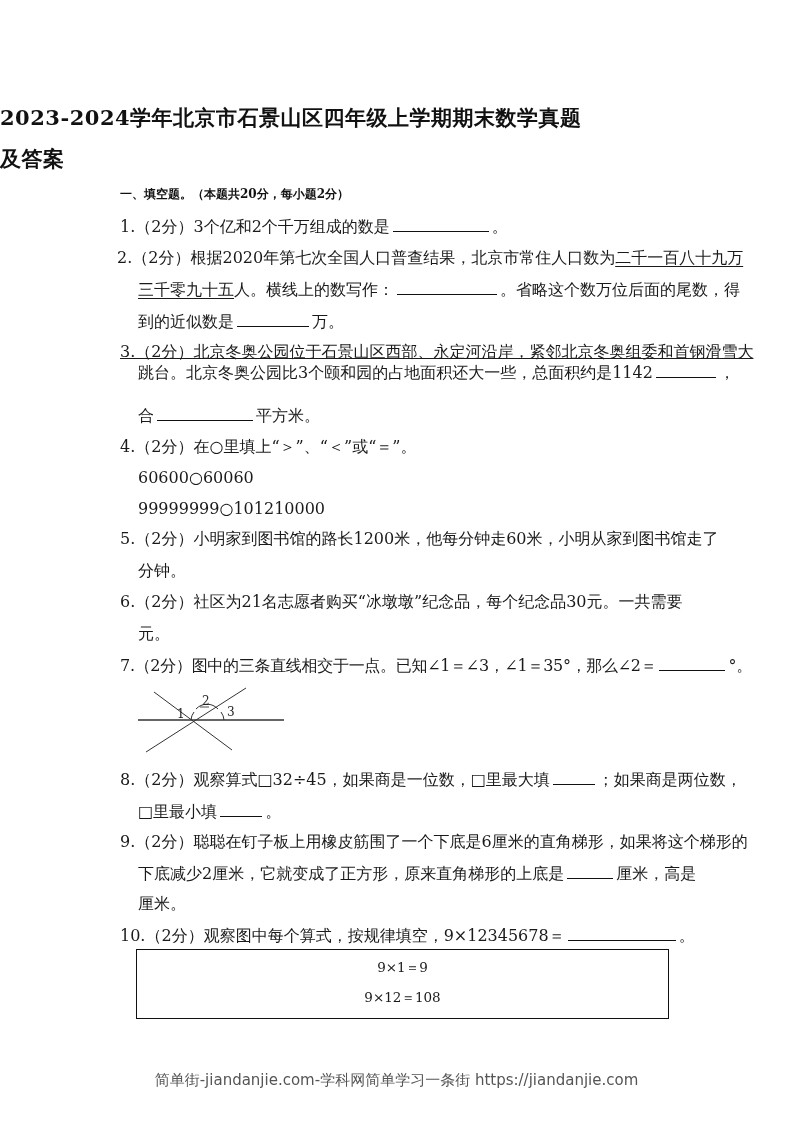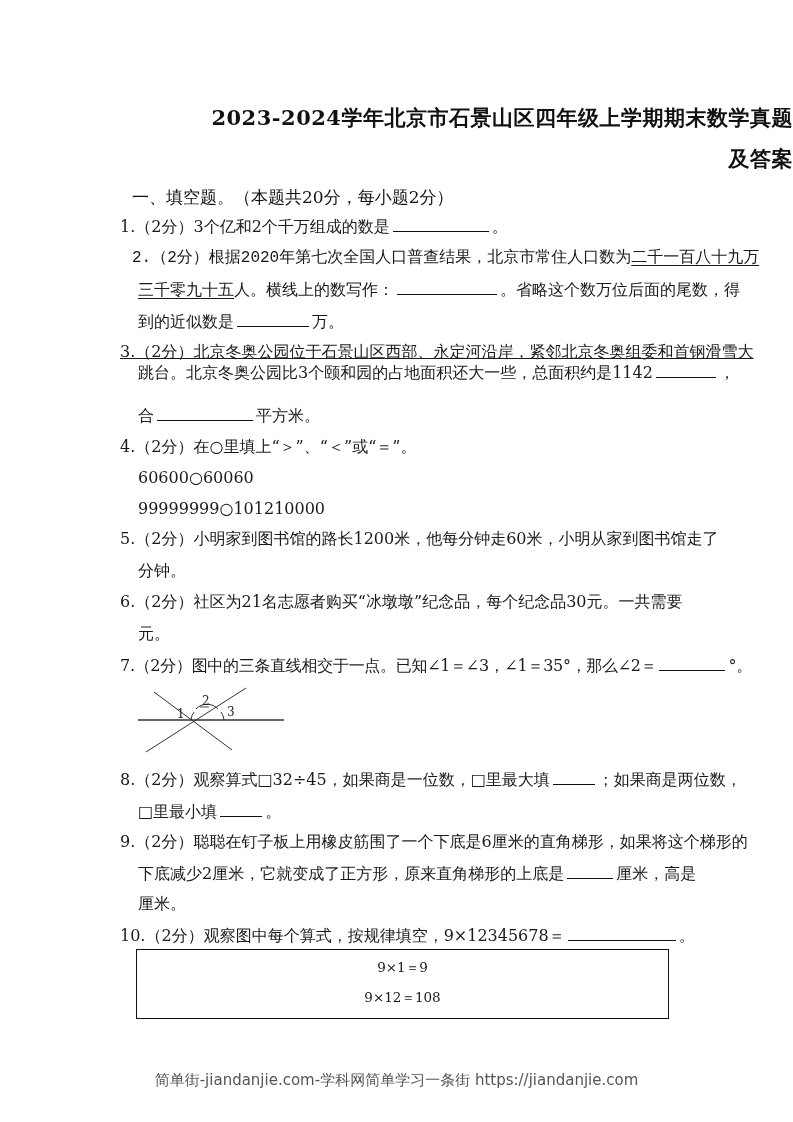--- a/index.html
+++ b/index.html
@@ -23,7 +23,7 @@
     .title {
       position: absolute;
       left: 0; width: 793px;
-      text-align: right;
+      text-align: left;
       font-size: 21px;
       font-weight: bold;
       letter-spacing: 0.5px;

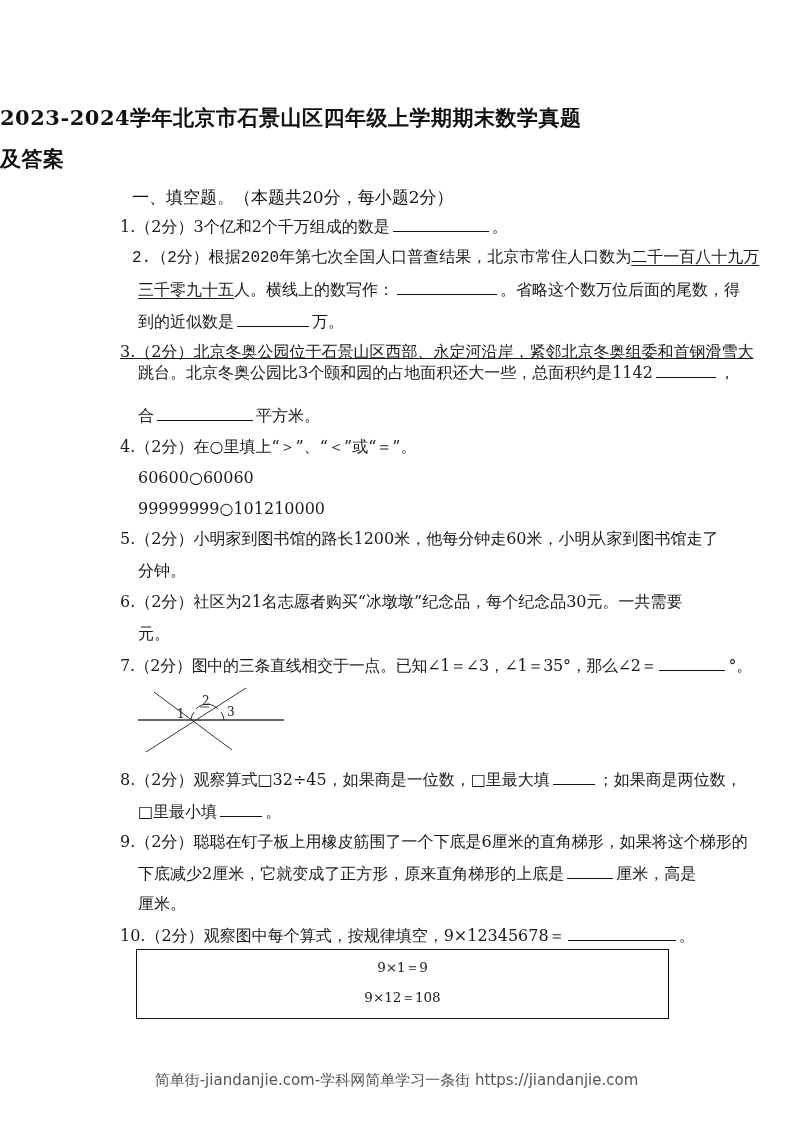--- a/index.html
+++ b/index.html
@@ -33,9 +33,9 @@
     .title.l2 { top: 145px; }
     .section-head {
       position: absolute;
-      left: 132px; top: 186px;
-      font-size: 17px;
-      font-weight: normal;
+      left: 120px; top: 186px;
+      font-size: 12px;
+      font-weight: bold;
       color: #111;
     }
     .line {

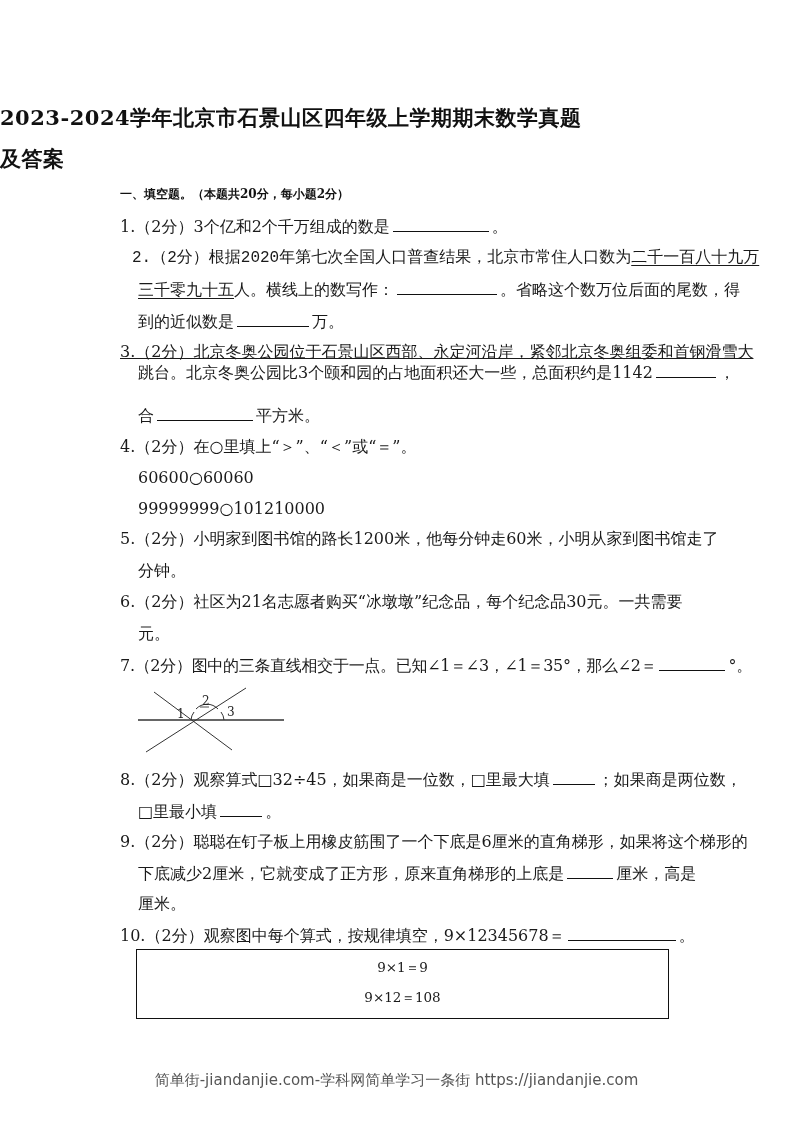--- a/index.html
+++ b/index.html
@@ -98,7 +98,7 @@
     <span>1.（2分）3个亿和2个千万组成的数是</span><span class="blank" style="width:96px;"></span><span>。</span>
   </div>
 
-  <div class="line" style="left:132px; top:249px;font-family:Liberation Mono, monospace;">
+  <div class="line" style="left:117px; top:249px;">
     <span>2.（2分）根据2020年第七次全国人口普查结果，北京市常住人口数为</span><span class="ul">二千一百八十九万</span>
   </div>
   <div class="line" style="left:138px; top:280px;">

